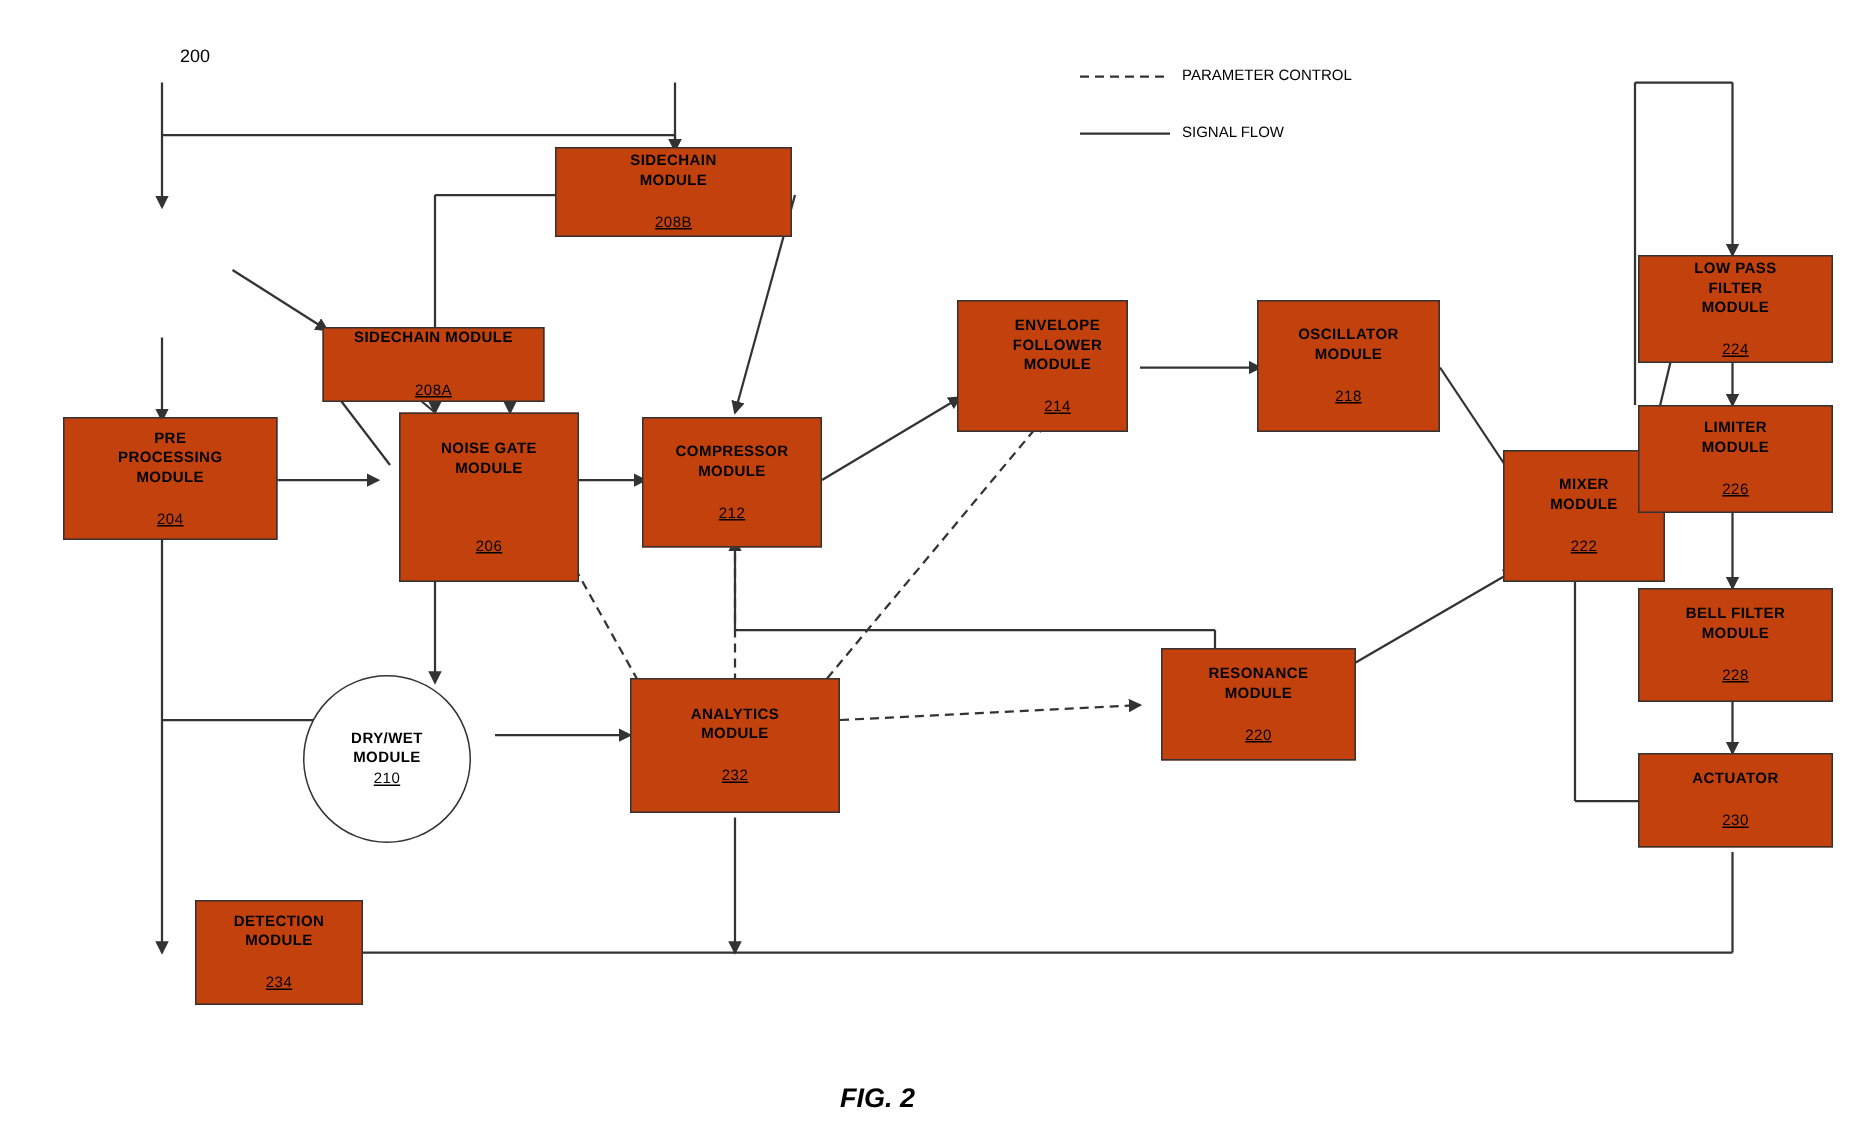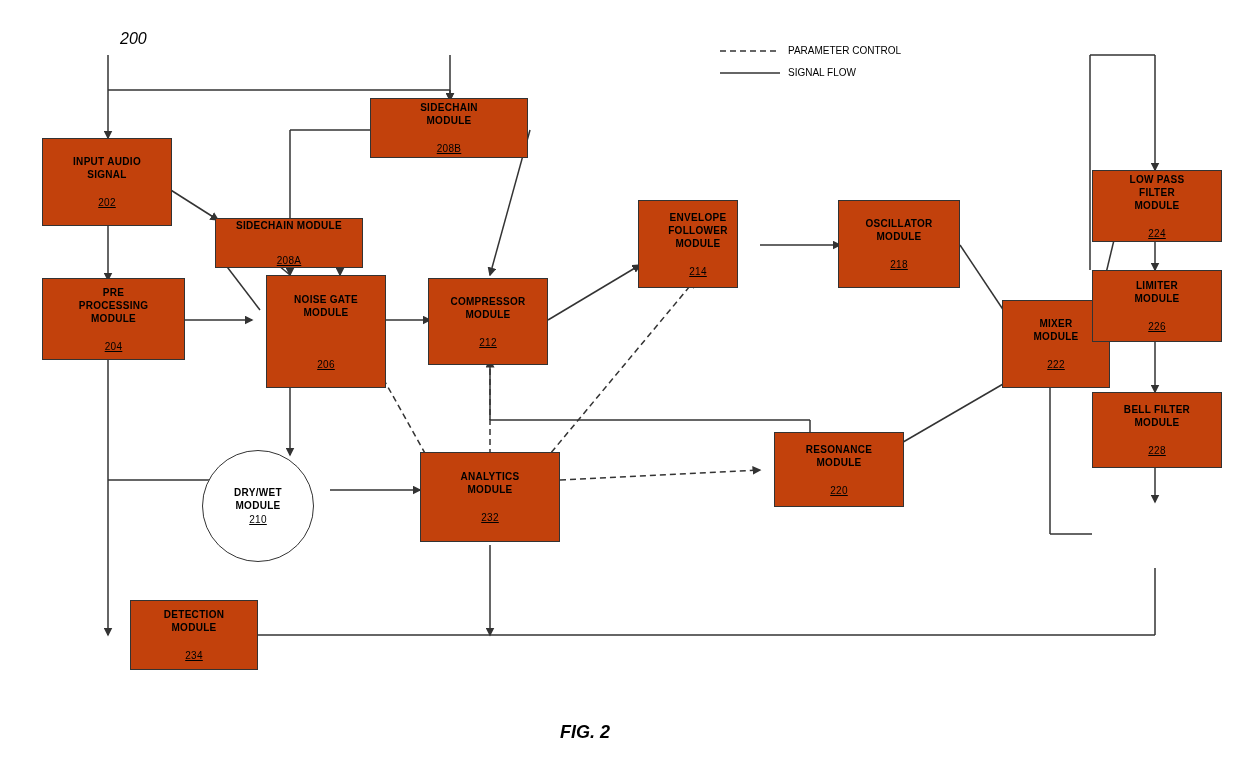--- a/index.html
+++ b/index.html
@@ -170,7 +170,7 @@
 
   </svg>
 
-  <div class="diagram-num" style="position:absolute; top:30px; left:120px; font-size:16px;font-style:italic;">
+  <div class="diagram-num" style="position:absolute; top:30px; left:120px; font-size:12px;">
     <span>200</span>
   </div>
 

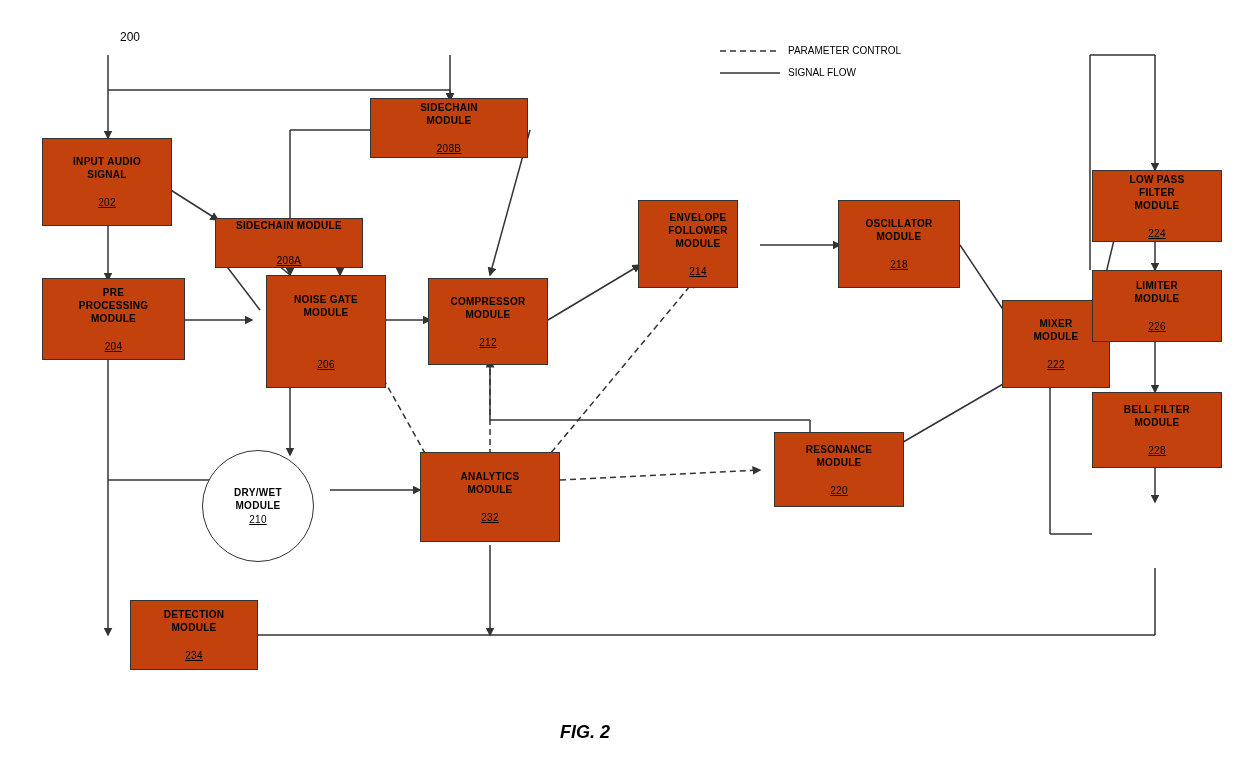--- a/index.html
+++ b/index.html
@@ -175,7 +175,7 @@
   </div>
 
   <div class="legend" style="position:absolute; top:42px; left:720px; line-height:1.8;">
-    <div style="display:flex; align-items:center; gap:8px; margin-bottom:4px;">
+    <div style="display:flex; align-items:center; gap:8px; margin-bottom:20px;">
       <svg width="60" height="10">
           <line x1="0" y1="5" x2="60" y2="5" stroke="#333" stroke-width="1.5" stroke-dasharray="6,4"></line>
         </svg>

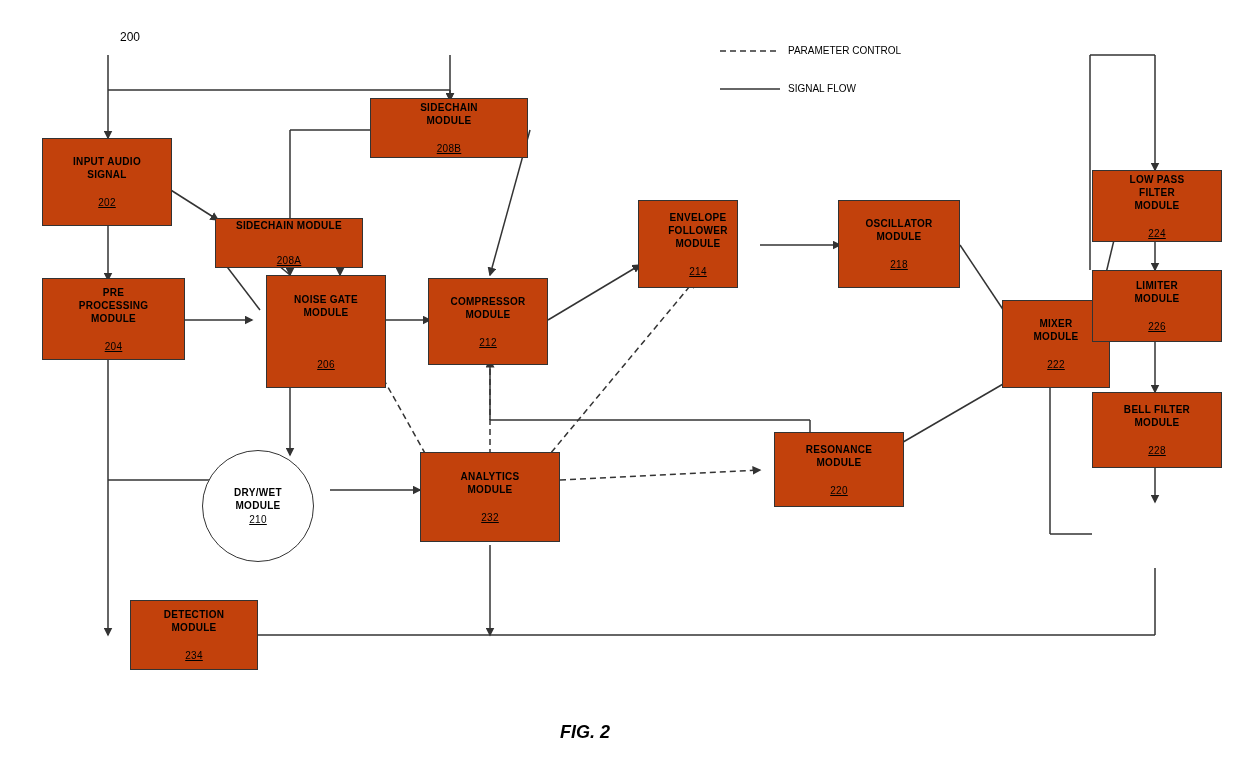--- a/index.html
+++ b/index.html
@@ -189,10 +189,6 @@
     </div>
   </div>
 
-  <div class="module-box" style="left:42px; top:138px; width:130px; height:88px;">
-    <span>INPUT AUDIO<br>SIGNAL</span>
-    <span class="ref">202</span>
-  </div>
 
   <div class="module-box" style="left:42px; top:278px; width:143px; height:82px;">
     <span>PRE<br>PROCESSING<br>MODULE</span>

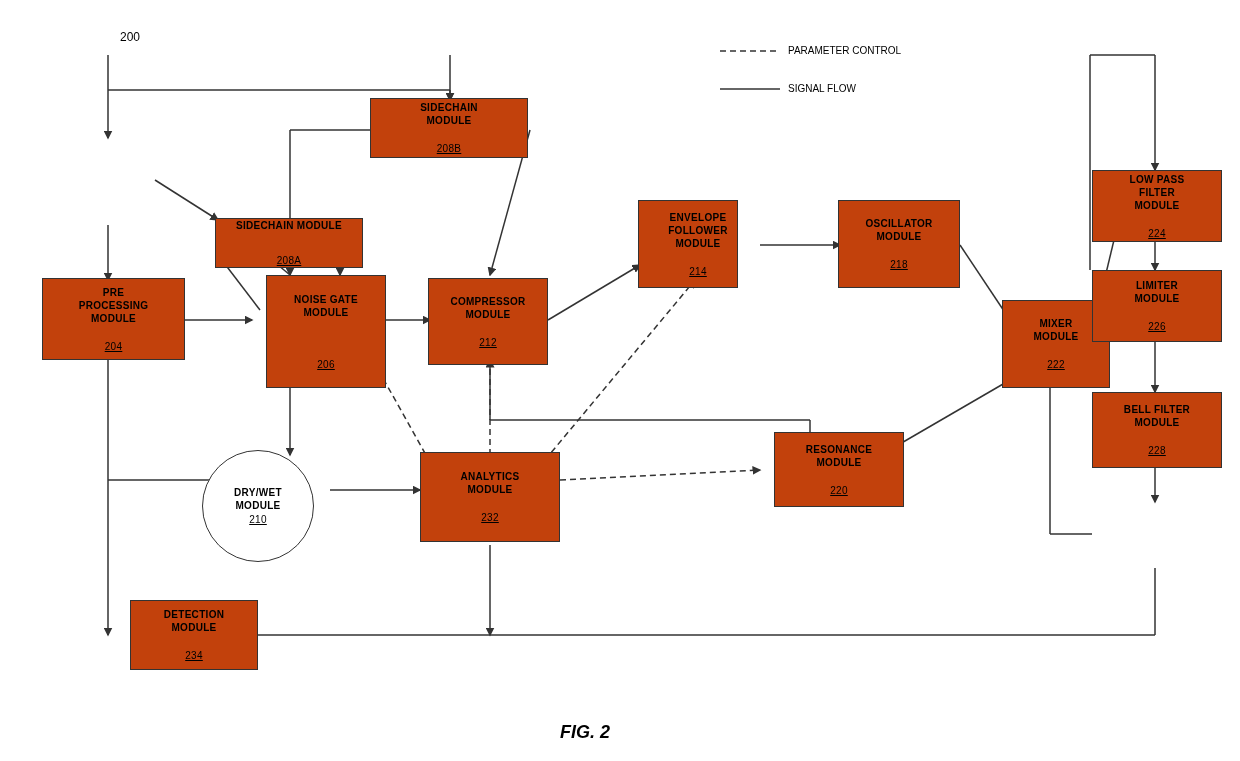--- a/index.html
+++ b/index.html
@@ -230,7 +230,7 @@
     <span class="ref">234</span>
   </div>
 
-  <div class="module-box" style="left:638px; top:200px; width:100px; height:88px;padding-left:20px;">
+  <div class="module-box" style="left:638px; top:200px; width:114px; height:88px;padding-left:20px;">
     <span>ENVELOPE<br>FOLLOWER<br>MODULE</span>
     <span class="ref">214</span>
   </div>

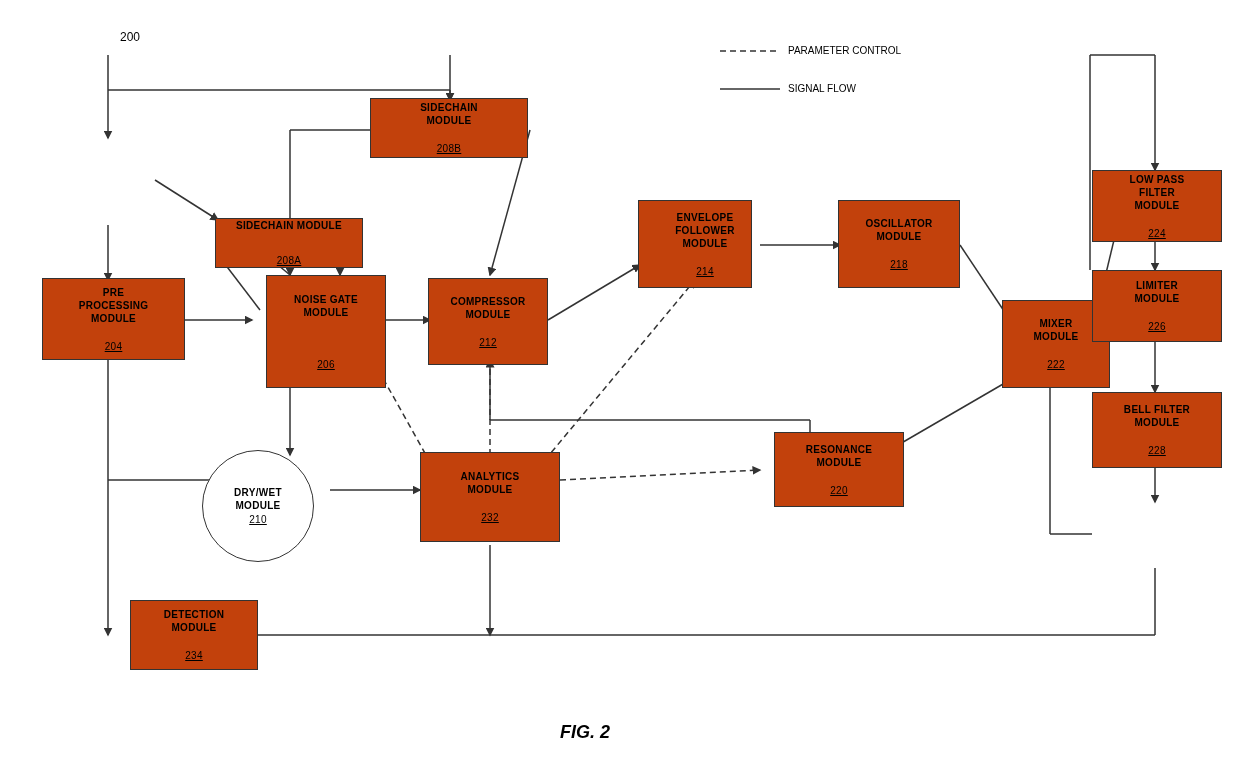--- a/index.html
+++ b/index.html
@@ -265,6 +265,10 @@
     <span class="ref">228</span>
   </div>
 
+  <div class="module-box" style="left:1092px; top:502px; width:130px; height:63px;">
+    <span>ACTUATOR</span>
+    <span class="ref">230</span>
+  </div>
 
   <div class="fig-label" style="bottom:18px; left:560px;">
     <span>FIG. 2</span>

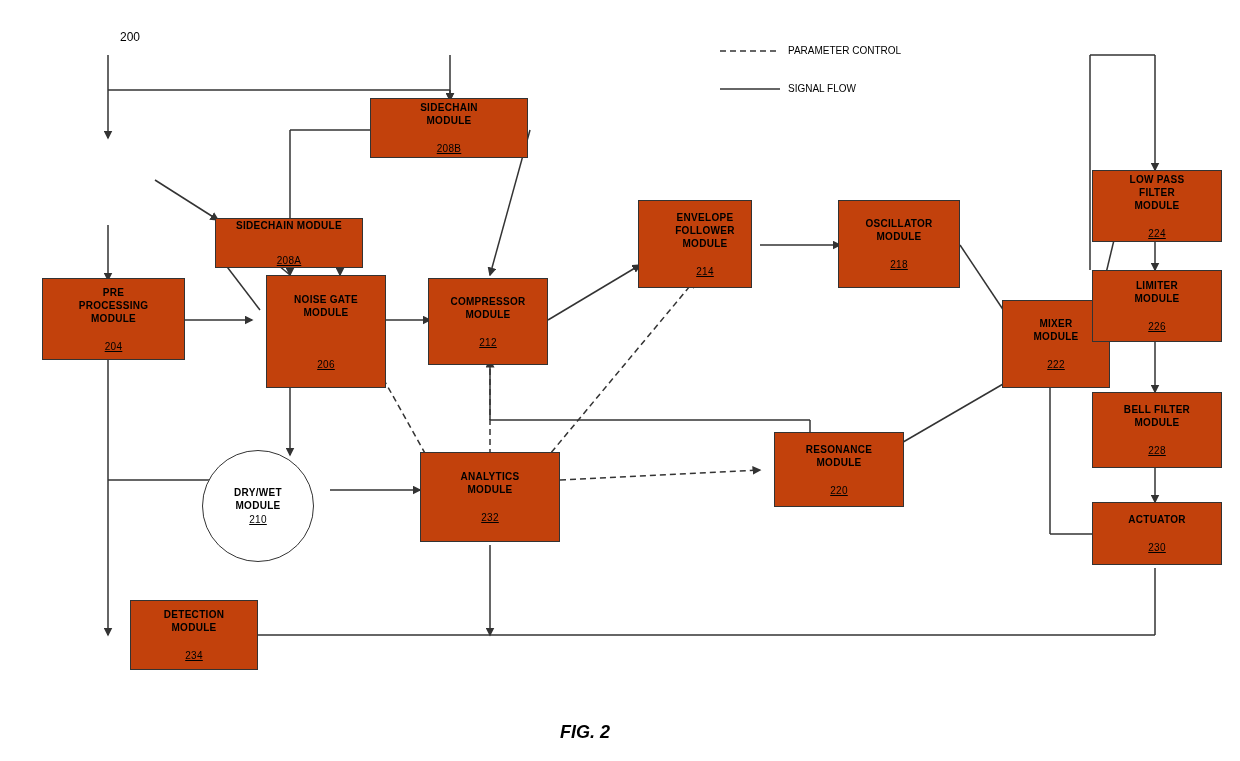--- a/index.html
+++ b/index.html
@@ -225,7 +225,7 @@
     <span class="ref">232</span>
   </div>
 
-  <div class="module-box" style="left:130px; top:600px; width:128px; height:70px;">
+  <div class="module-box" style="left:130px; top:600px; width:112px; height:70px;">
     <span>DETECTION<br>MODULE</span>
     <span class="ref">234</span>
   </div>

